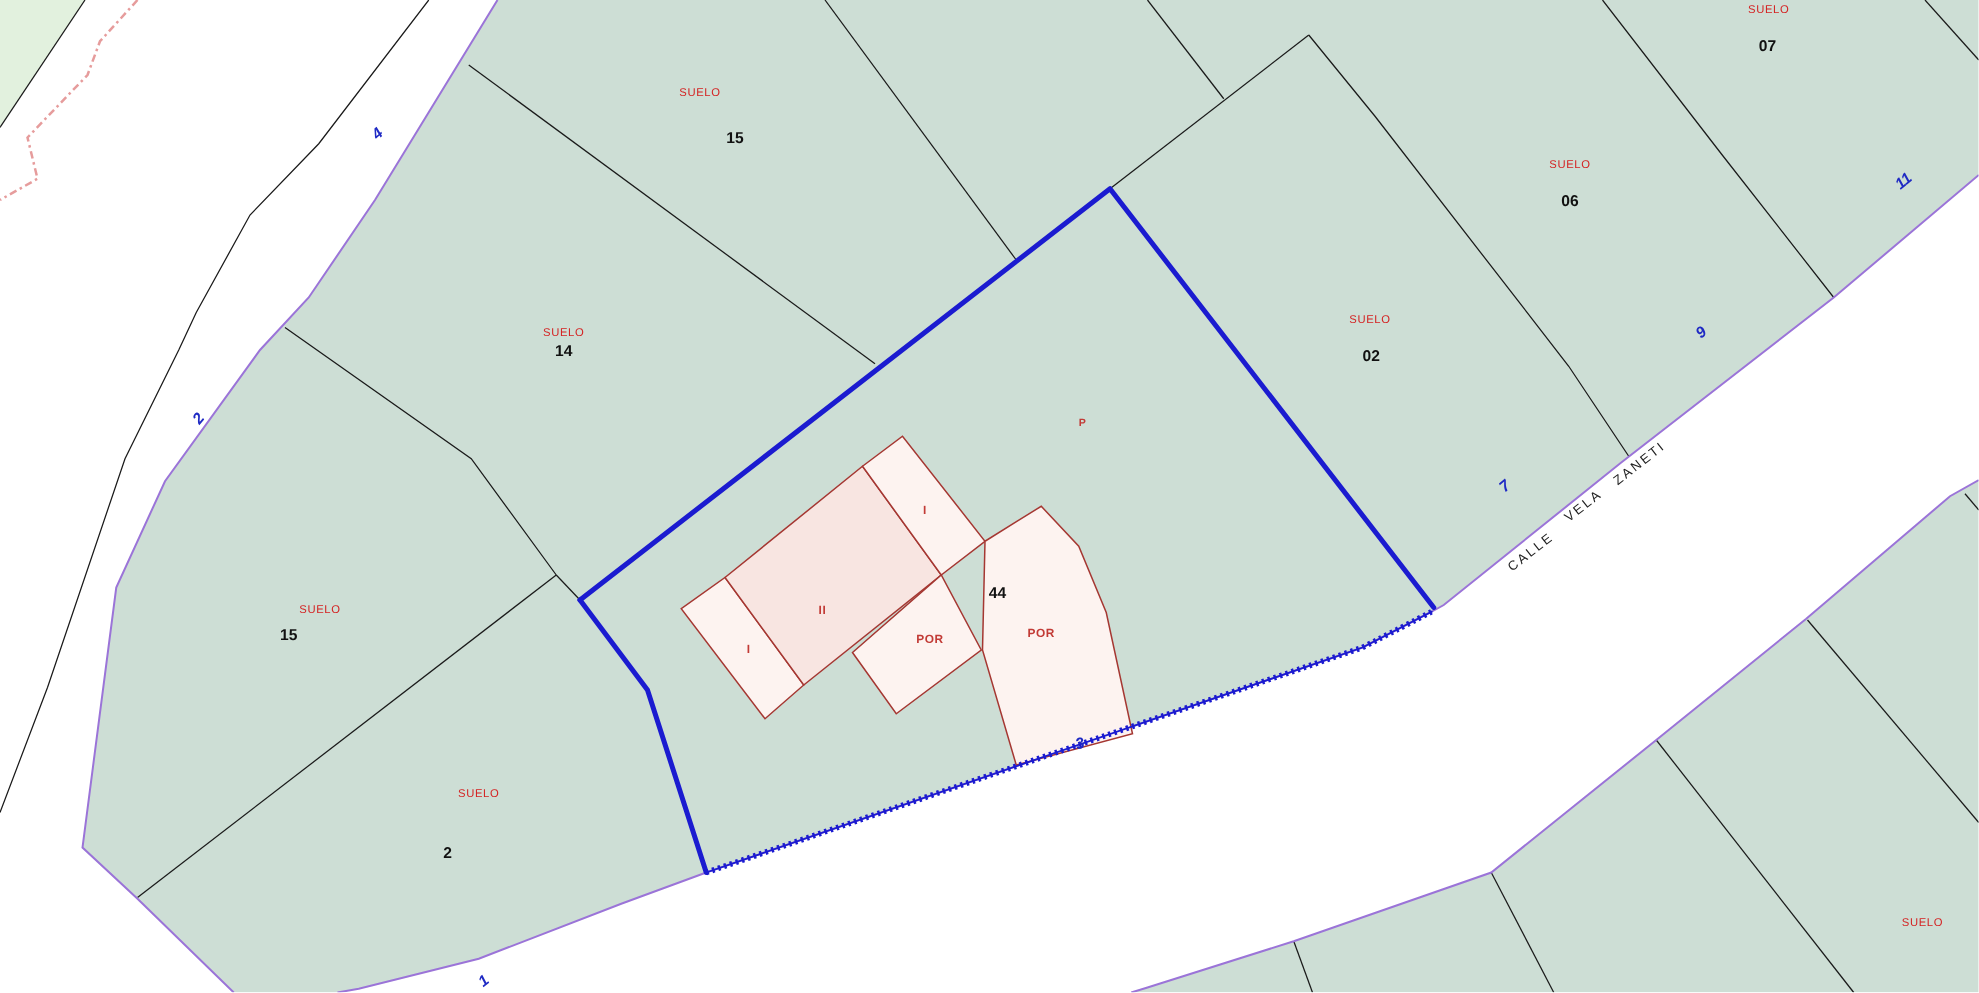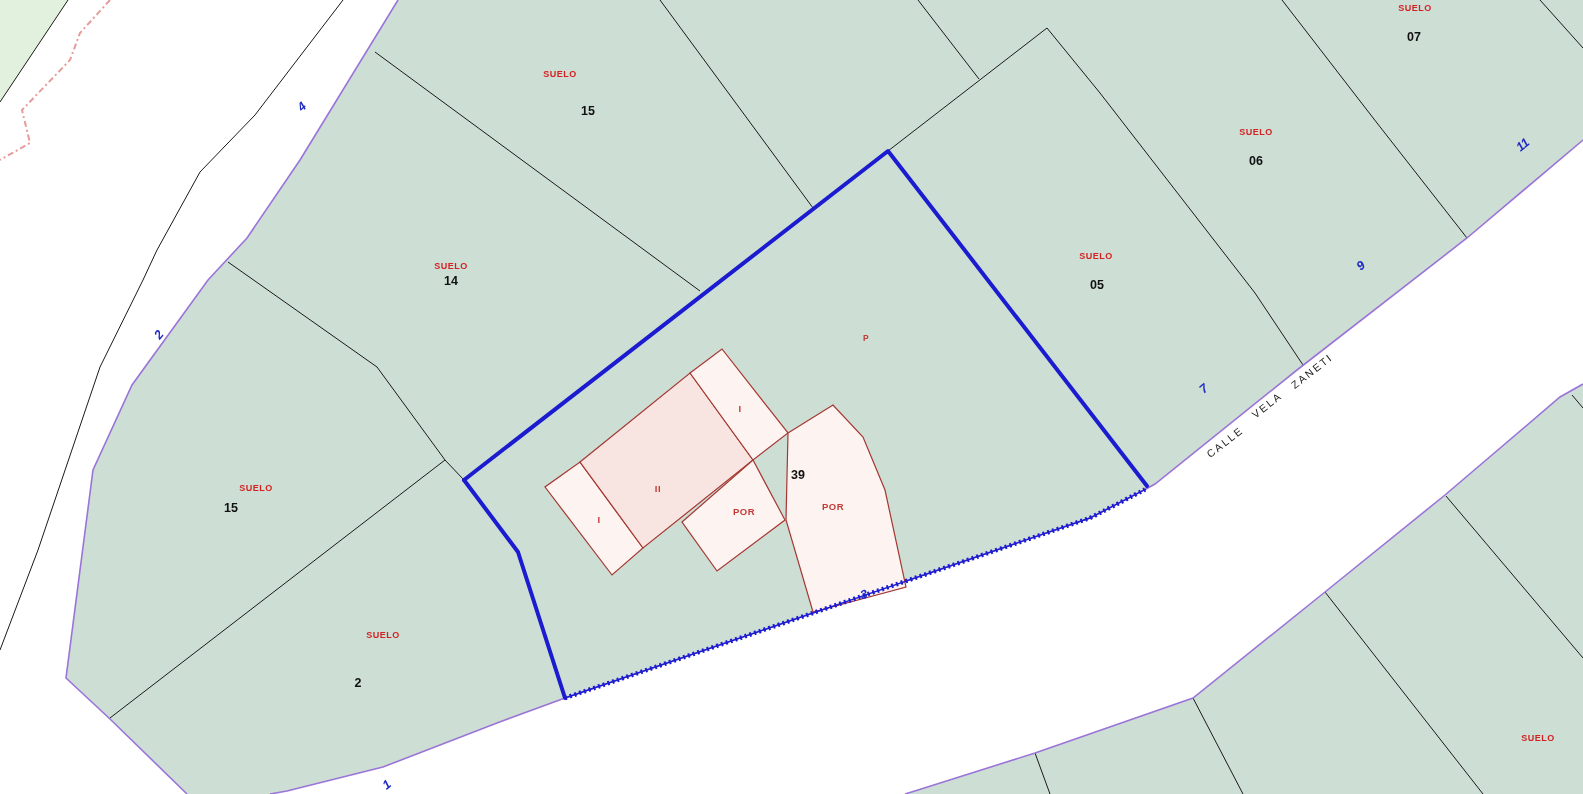--- a/index.html
+++ b/index.html
@@ -18,7 +18,7 @@
     line-height:1;
     user-select:none;
   }
-  .suelo{color:#d42222;font-size:9px;font-weight:bold;letter-spacing:.5px;}
+  .suelo{color:#d42222;font-size:9px;font-weight:normal;letter-spacing:.5px;}
   .pnum{color:#111;font-size:12.5px;font-weight:bold;}
   .snum{color:#1f2ac4;font-size:12.5px;font-weight:bold;font-style:italic;}
   .bl{color:#c23b36;font-size:9.5px;font-weight:bold;letter-spacing:.5px;}

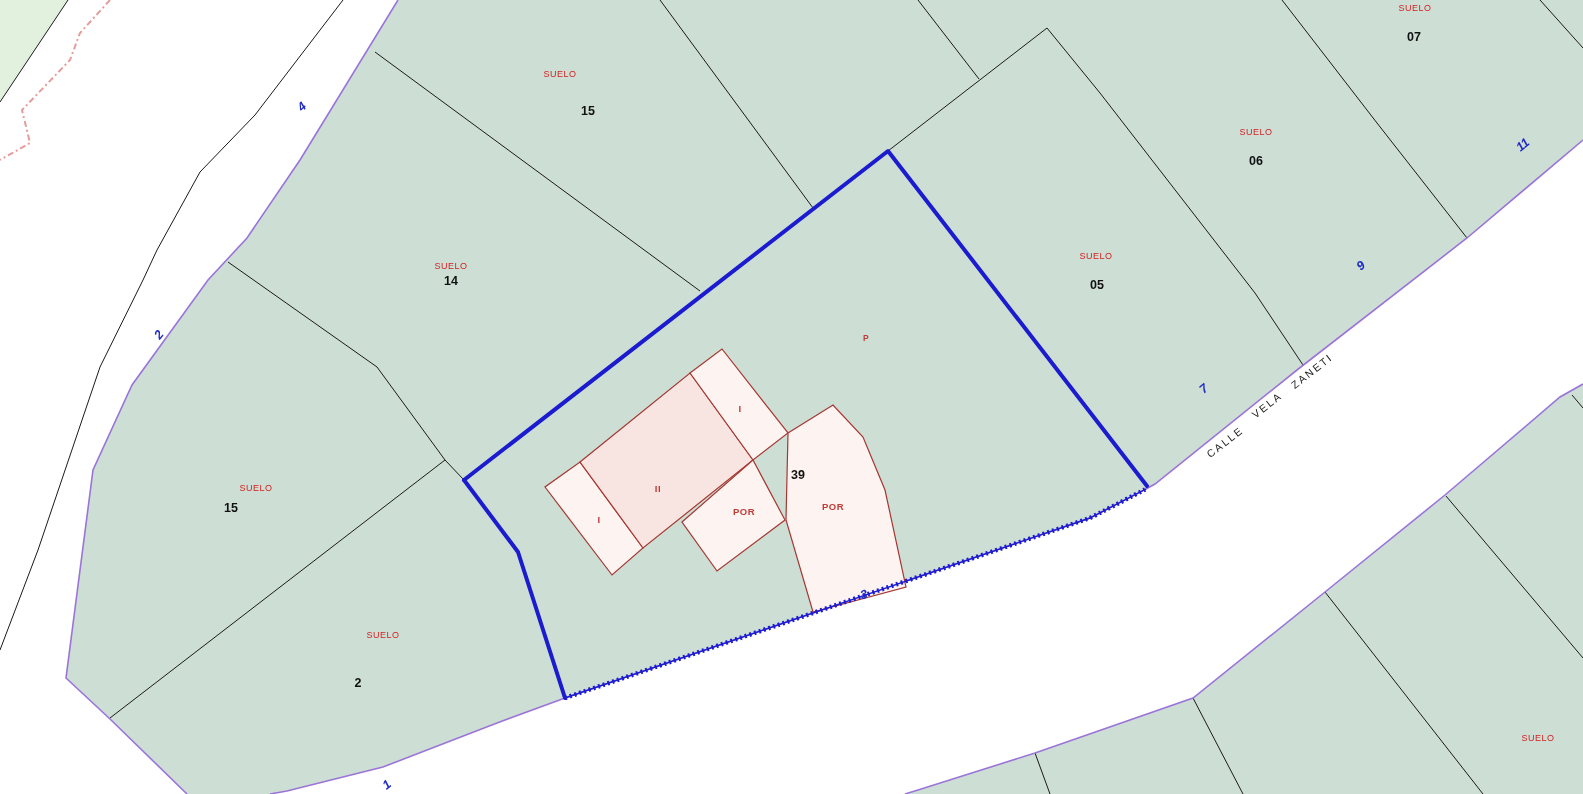--- a/index.html
+++ b/index.html
@@ -98,7 +98,7 @@
   <div class="lbl pnum" style="left:358px;top:683px">2</div>
 
   <div class="lbl suelo" style="left:1096px;top:256px">SUELO</div>
-  <div class="lbl pnum" style="left:1097px;top:285px">05</div>
+  <div class="lbl pnum" style="left:1097px;top:285px">02</div>
 
   <div class="lbl suelo" style="left:1256px;top:132px">SUELO</div>
   <div class="lbl pnum" style="left:1256px;top:161px">06</div>

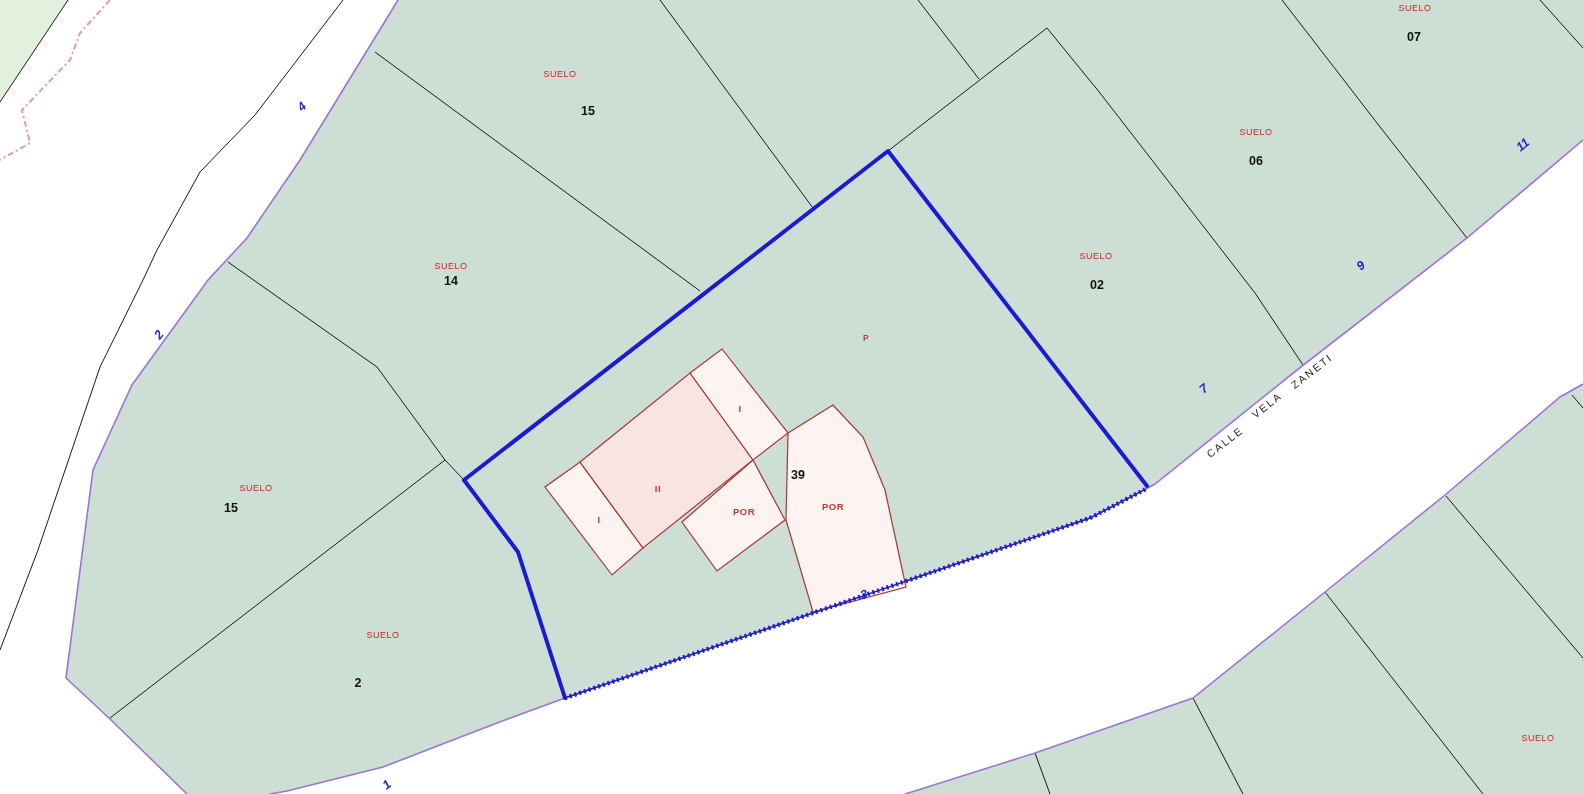--- a/index.html
+++ b/index.html
@@ -114,7 +114,7 @@
   <div class="lbl bl" style="left:744px;top:512px">POR</div>
   <div class="lbl bl" style="left:833px;top:507px">POR</div>
   <div class="lbl bl" style="left:866px;top:338px;font-size:8.5px">P</div>
-  <div class="lbl pnum" style="left:798px;top:475px">39</div>
+  <div class="lbl pnum" style="left:798px;top:475px">44</div>
 
   <div class="lbl snum" style="left:302px;top:107px;--r:-42deg">4</div>
   <div class="lbl snum" style="left:159px;top:335px;--r:-50deg">2</div>

